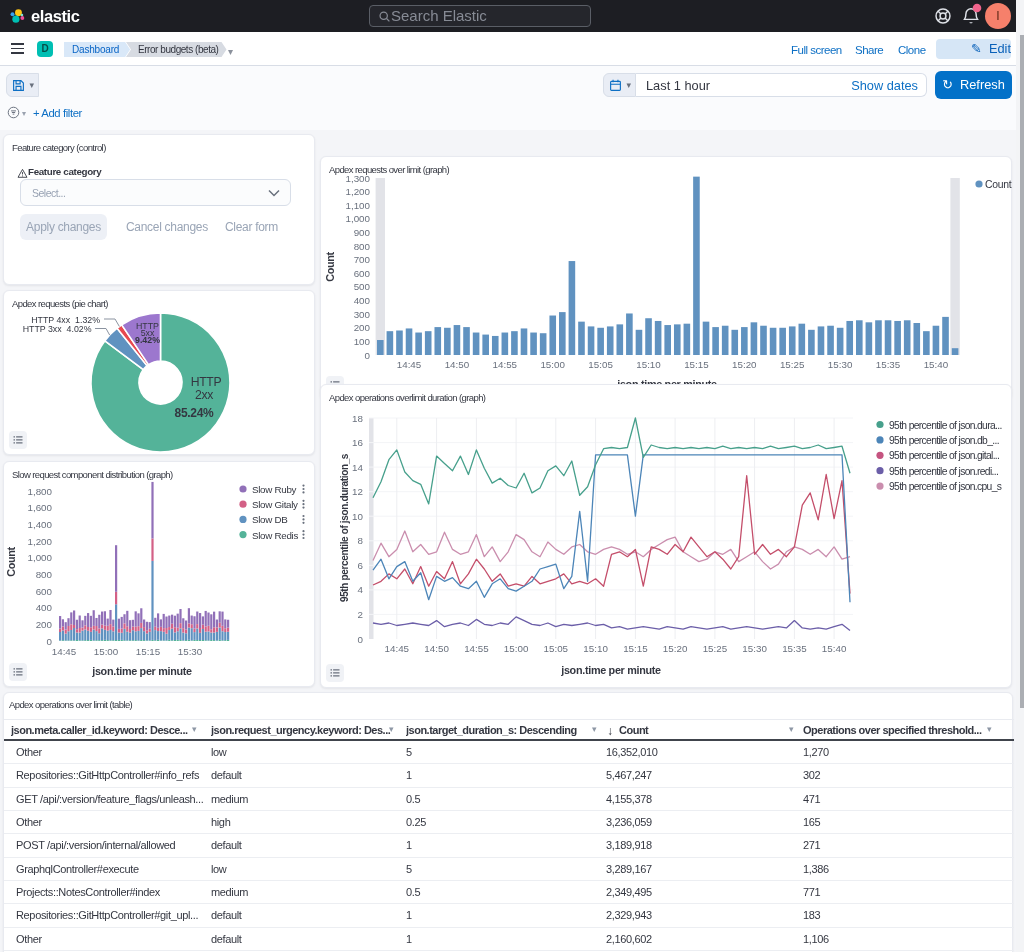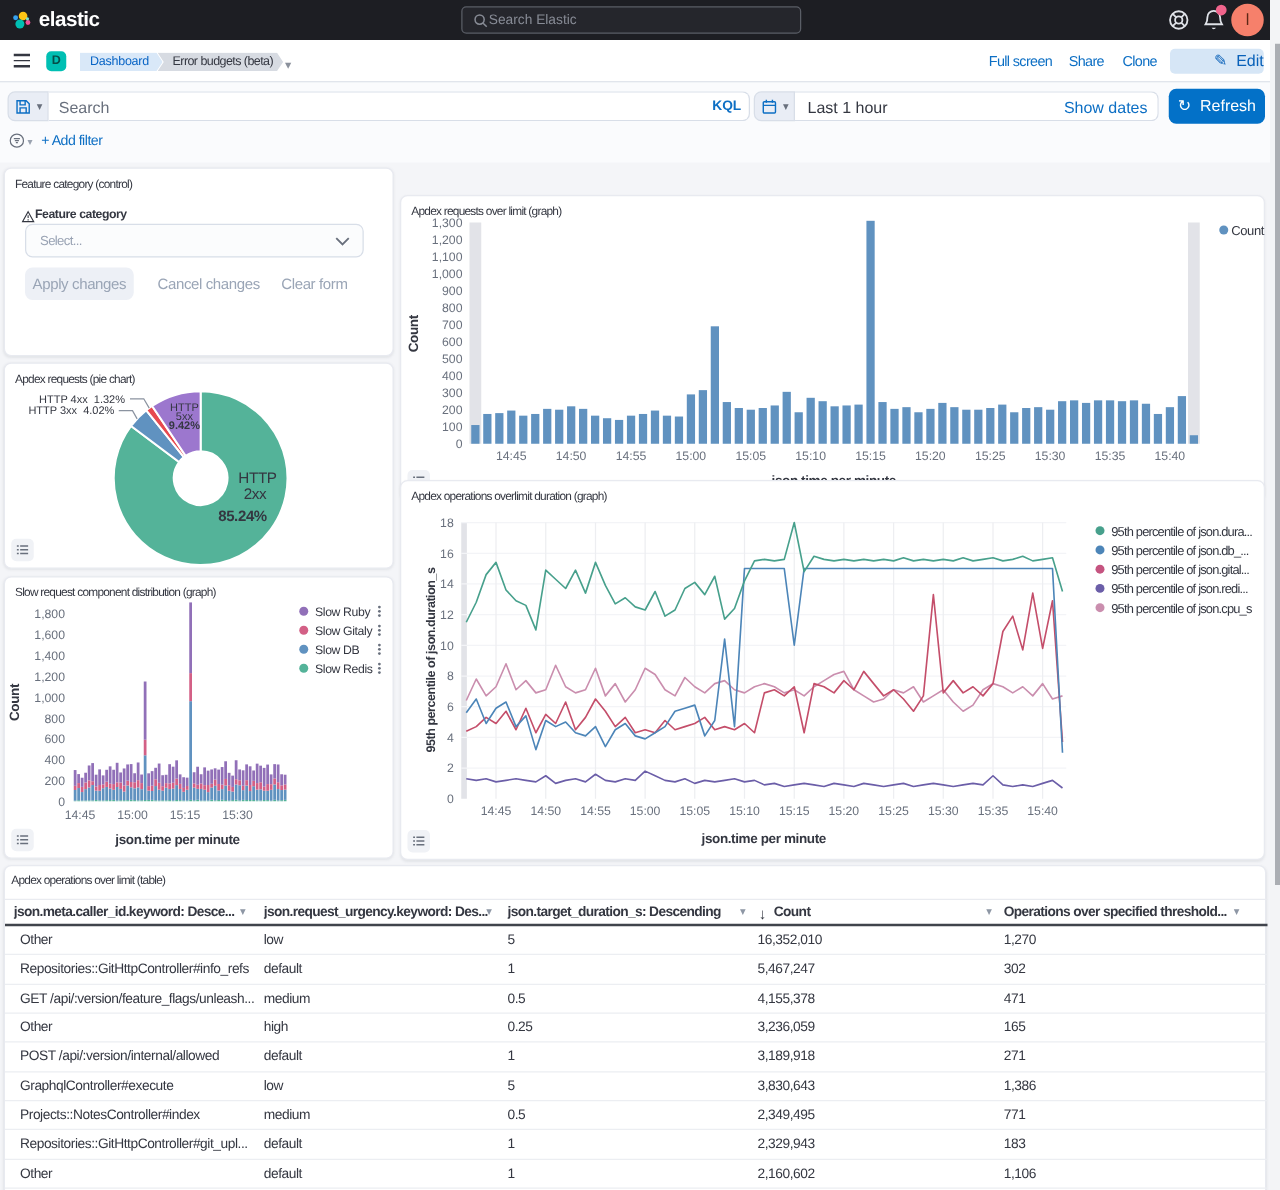--- a/index.html
+++ b/index.html
@@ -8,7 +8,7 @@
 #topbar { position:absolute; left:0; top:0; width:1024px; height:32px; background:#1D1E23; }
 #logo { position:absolute; left:9px; top:8px; }
 #logotext { position:absolute; left:31px; top:7px; color:#fff; font-size:16.5px; font-weight:600; letter-spacing:-0.4px; }
-#hsearch { position:absolute; left:369px; top:5px; width:272px; height:22px; background:#25262C; border:1px solid #5A5E66; border-radius:4px; color:#878B95; font-size:11px; line-height:20px; padding-left:21px; }
+#hsearch { position:absolute; left:369px; top:5px; width:222px; height:22px; background:#25262C; border:1px solid #5A5E66; border-radius:4px; color:#878B95; font-size:15px; line-height:20px; padding-left:21px; }
 
 #crumbbar { position:absolute; left:0; top:32px; width:1024px; height:34px; background:#fff; border-bottom:1px solid #D8DDE6; }
 #burger { position:absolute; left:11px; top:11px; width:13px; height:11px; }

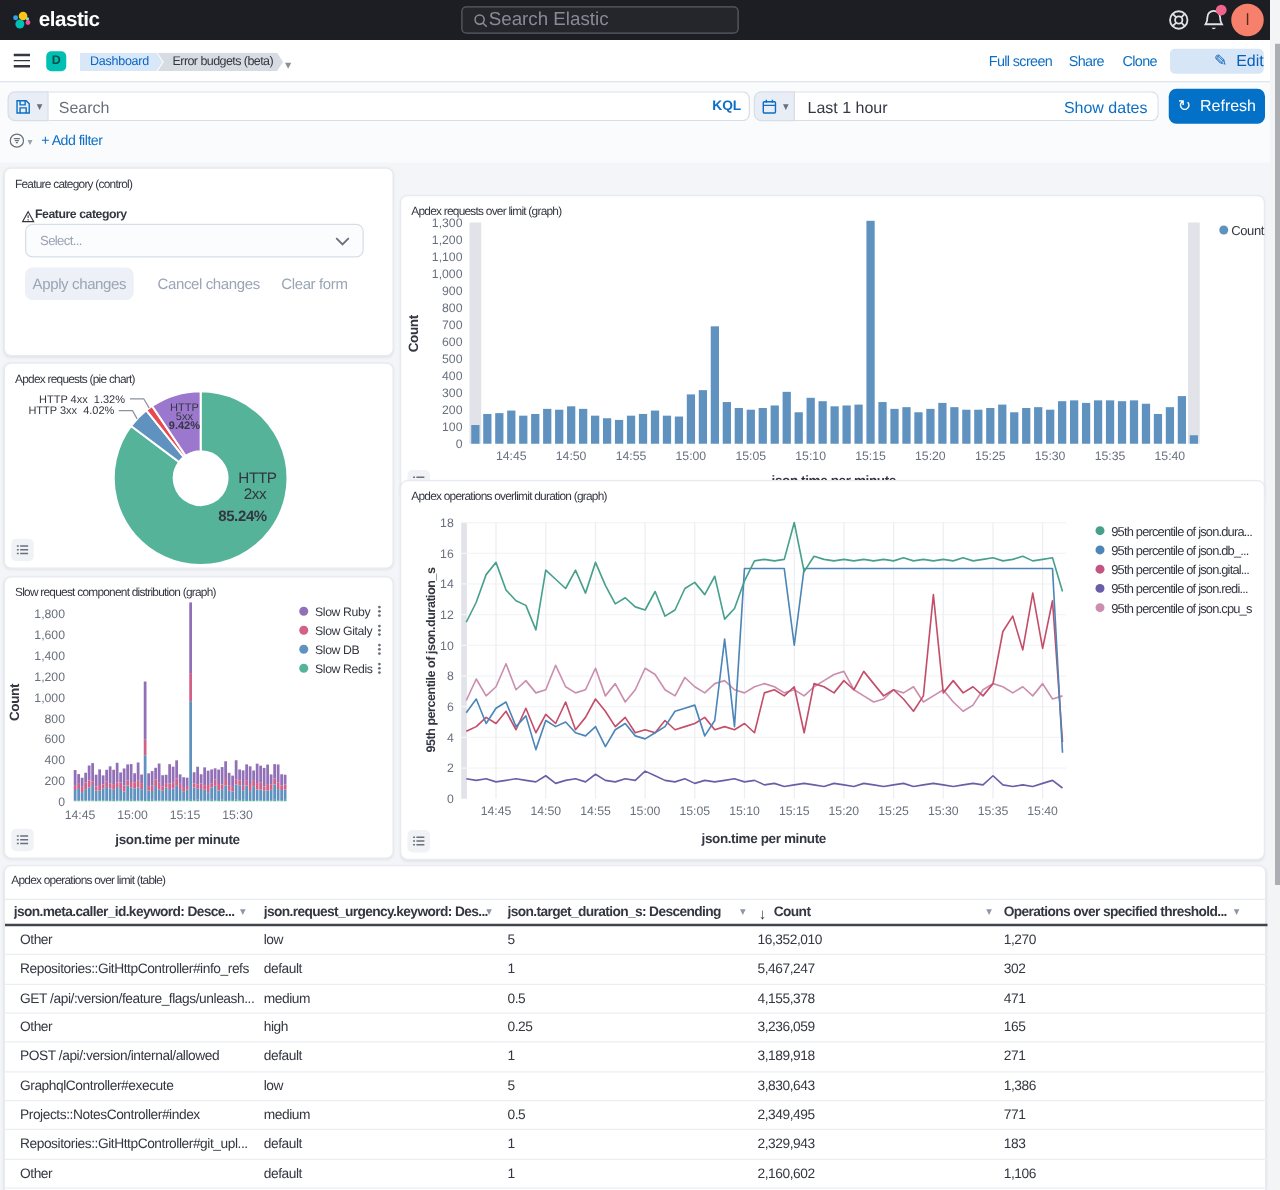--- a/index.html
+++ b/index.html
@@ -109,10 +109,6 @@
         </svg>
       <span style="position:absolute;right:4px;top:6px;color:#69707D;font-size:9px">▾</span>
     </div>
-    <div id="q-input">
-        <span class="ph">Search</span>
-        <span class="kql">KQL</span>
-      </div>
     <div id="date-btn">
       <svg style="position:absolute;left:5px;top:5px" width="13" height="13" viewBox="0 0 16 16" fill="none" stroke="#0D6FC4" stroke-width="1.4">
           <rect x="2" y="3" width="12" height="11" rx="1"></rect>

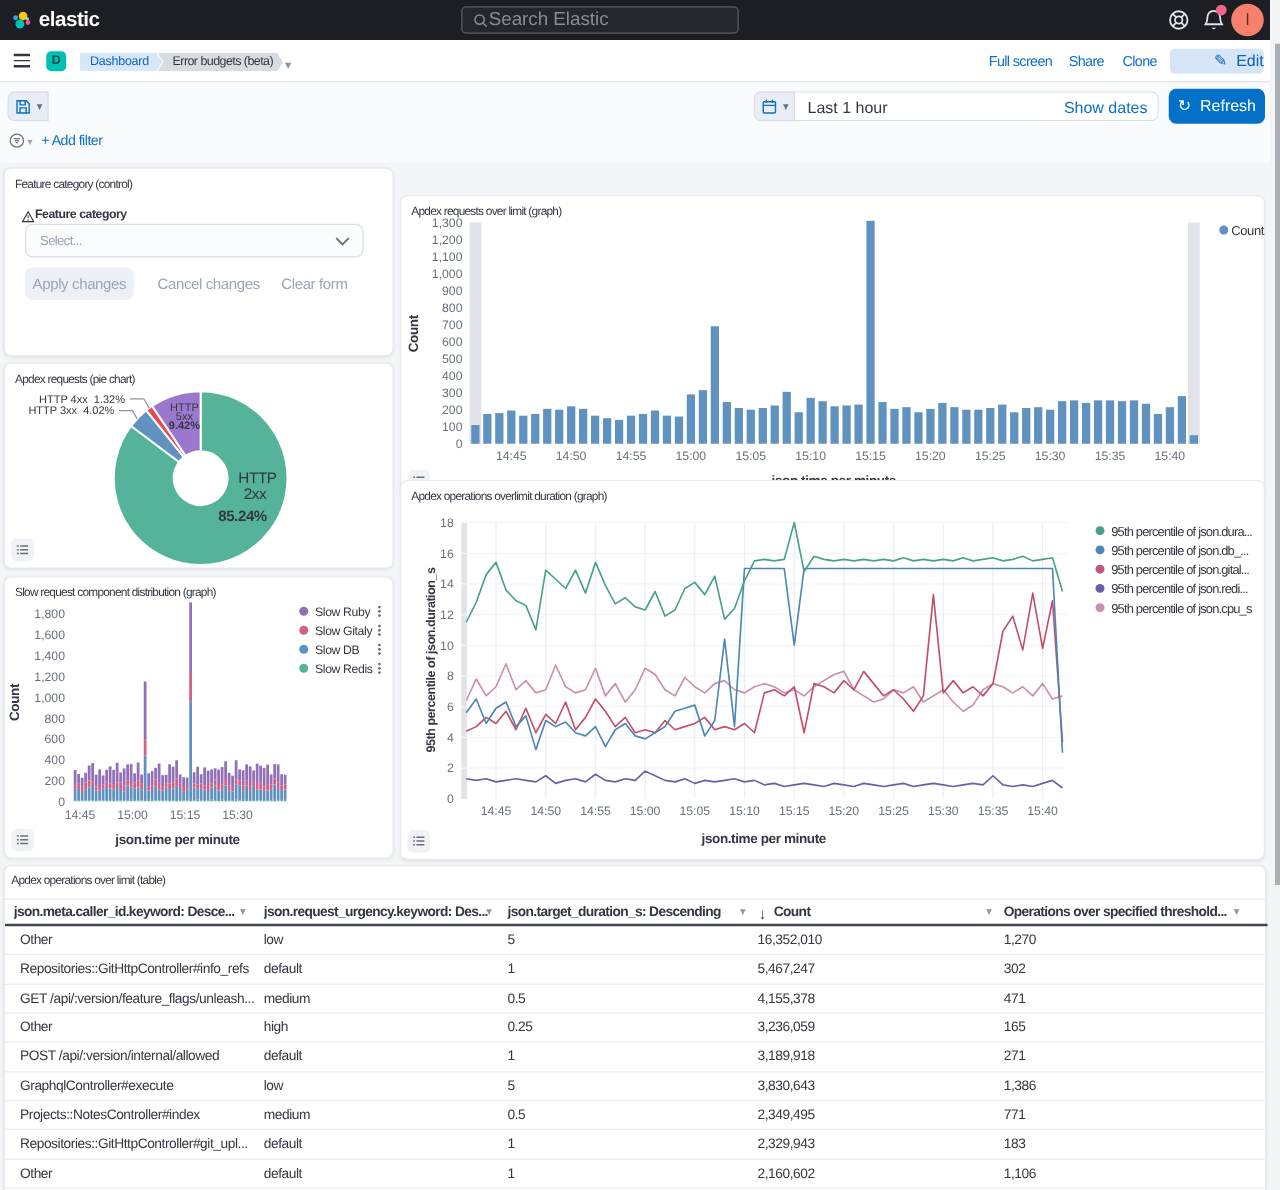--- a/index.html
+++ b/index.html
@@ -693,7 +693,7 @@
         <span style="left:12px;width:192px">GraphqlController#execute</span>
         <span style="left:207px;width:180px">low</span>
         <span style="left:402px;width:188px">5</span>
-        <span style="left:602px;width:180px">3,830,643</span>
+        <span style="left:602px;width:180px">3,289,167</span>
         <span style="left:799px;width:184px">1,386</span>
       </div>
       <div class="trow" style="top:187.98px">

